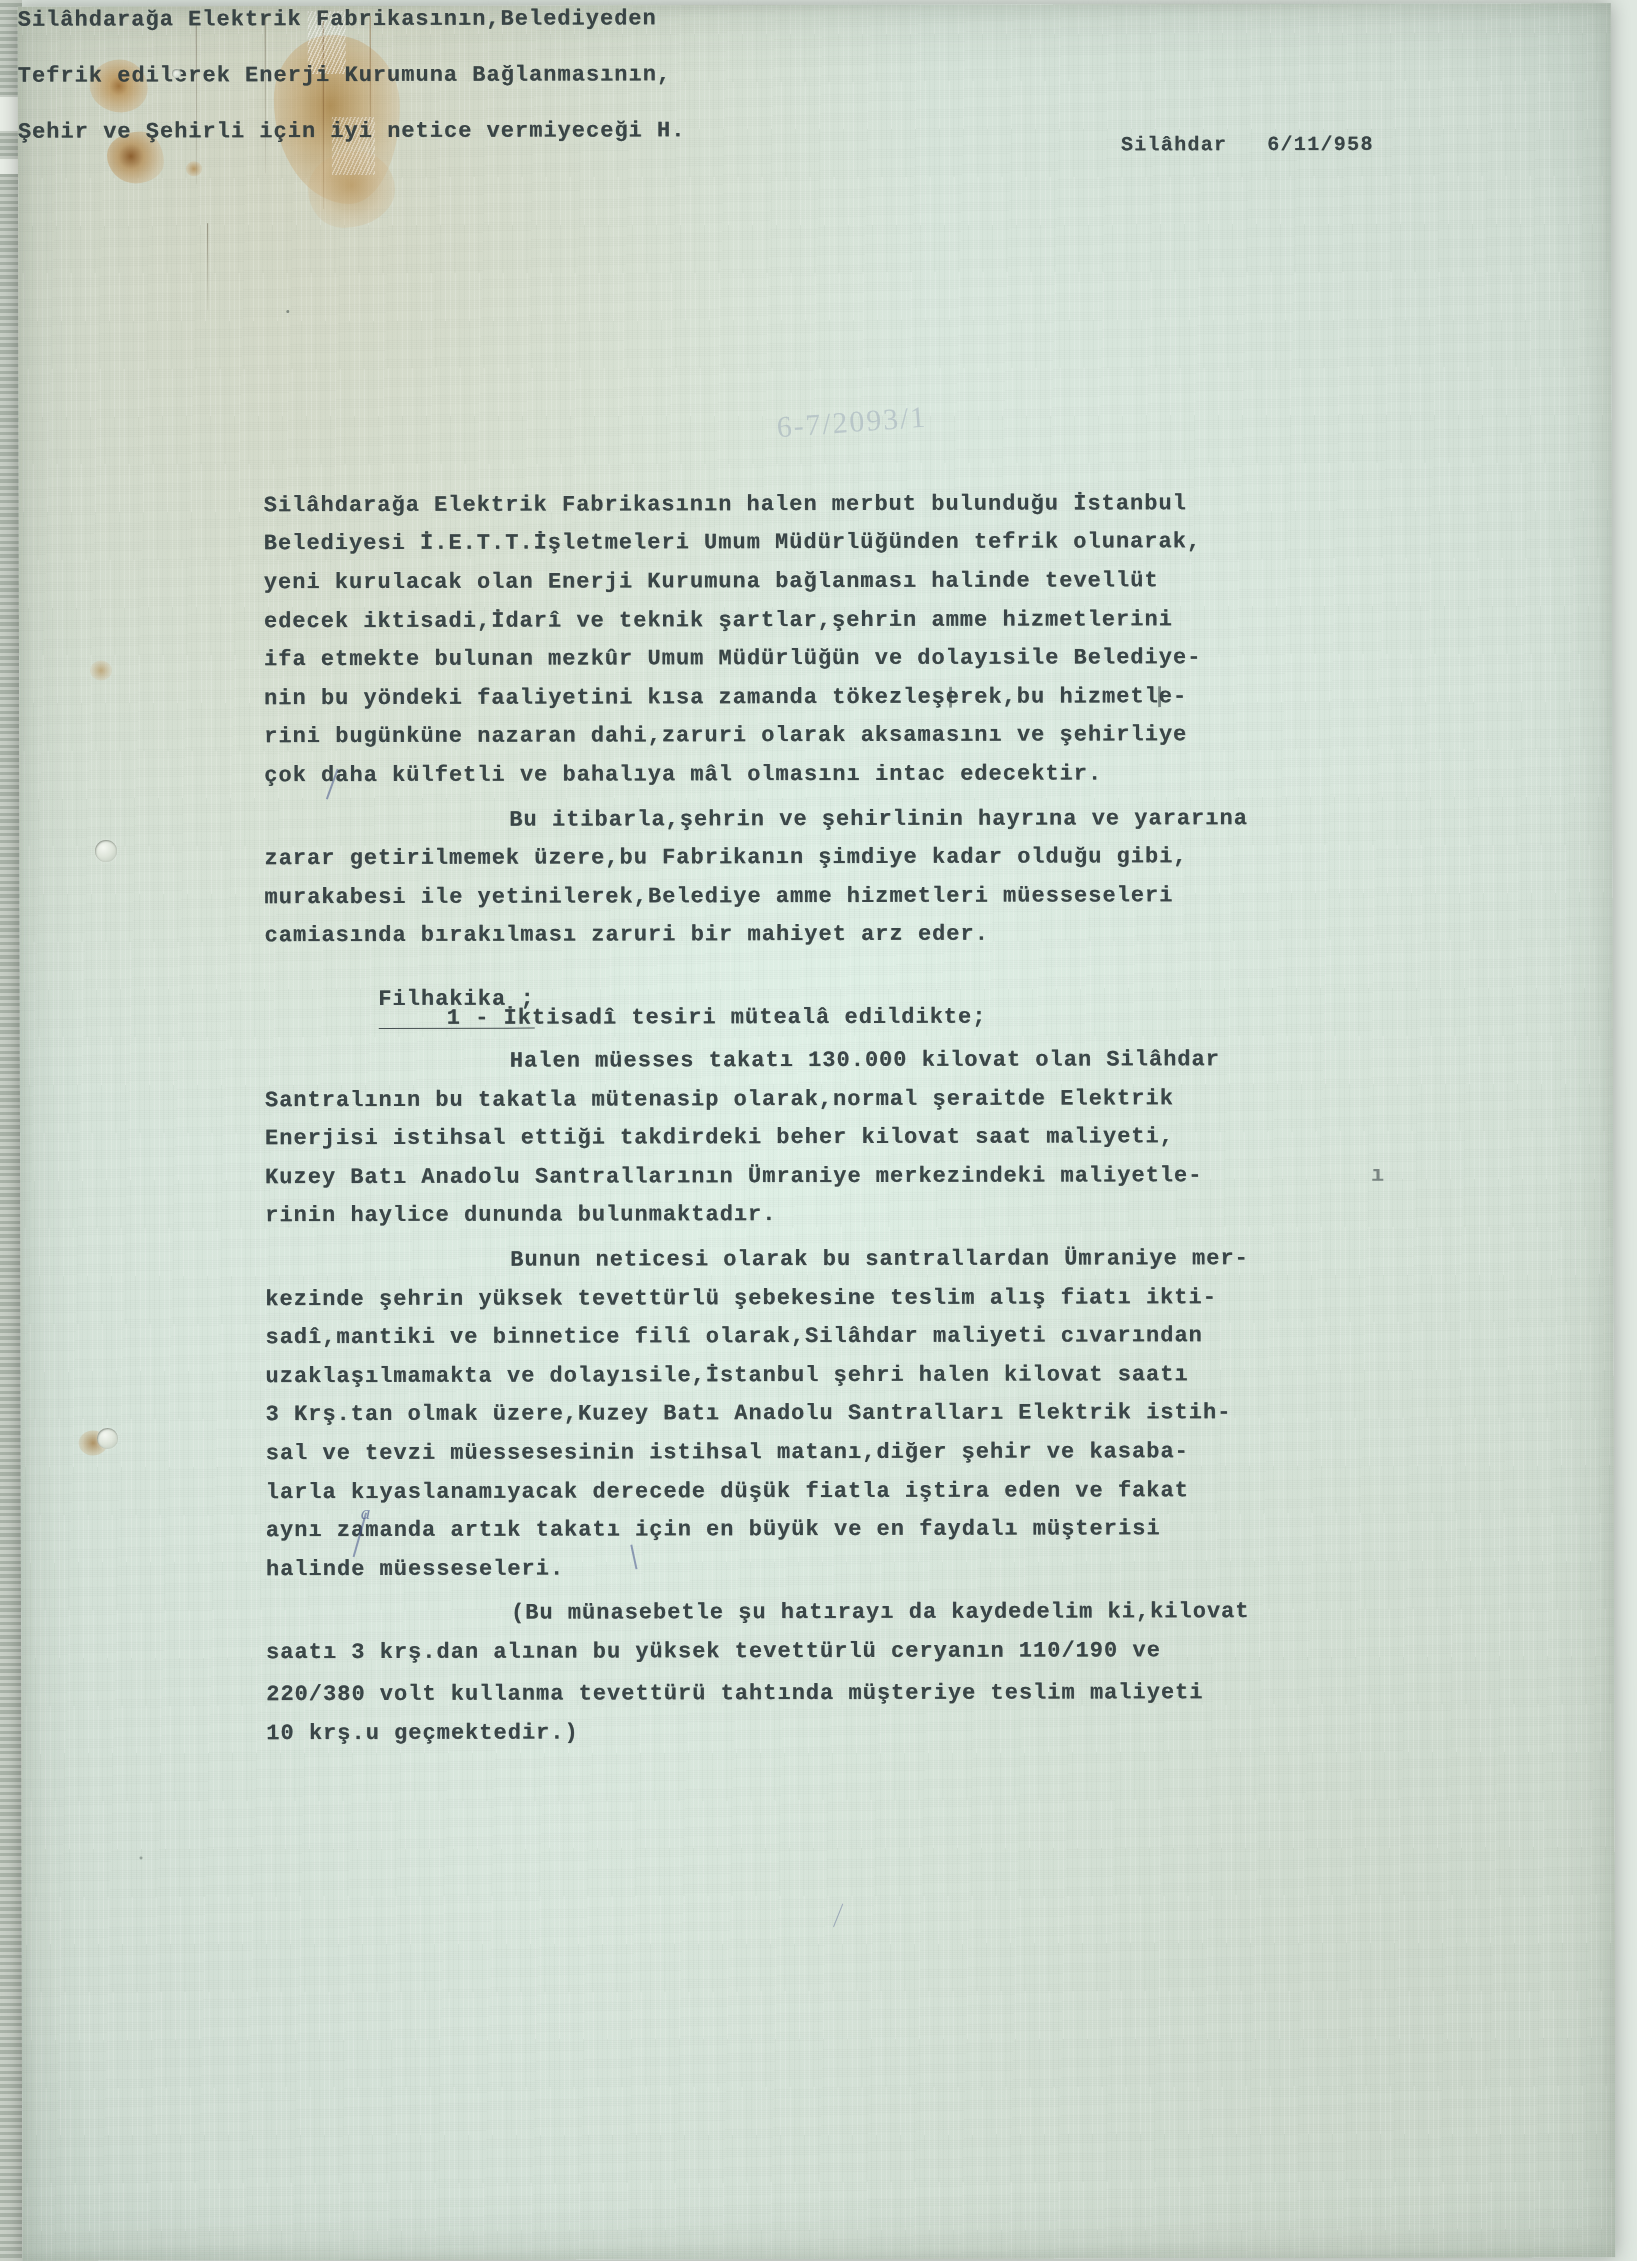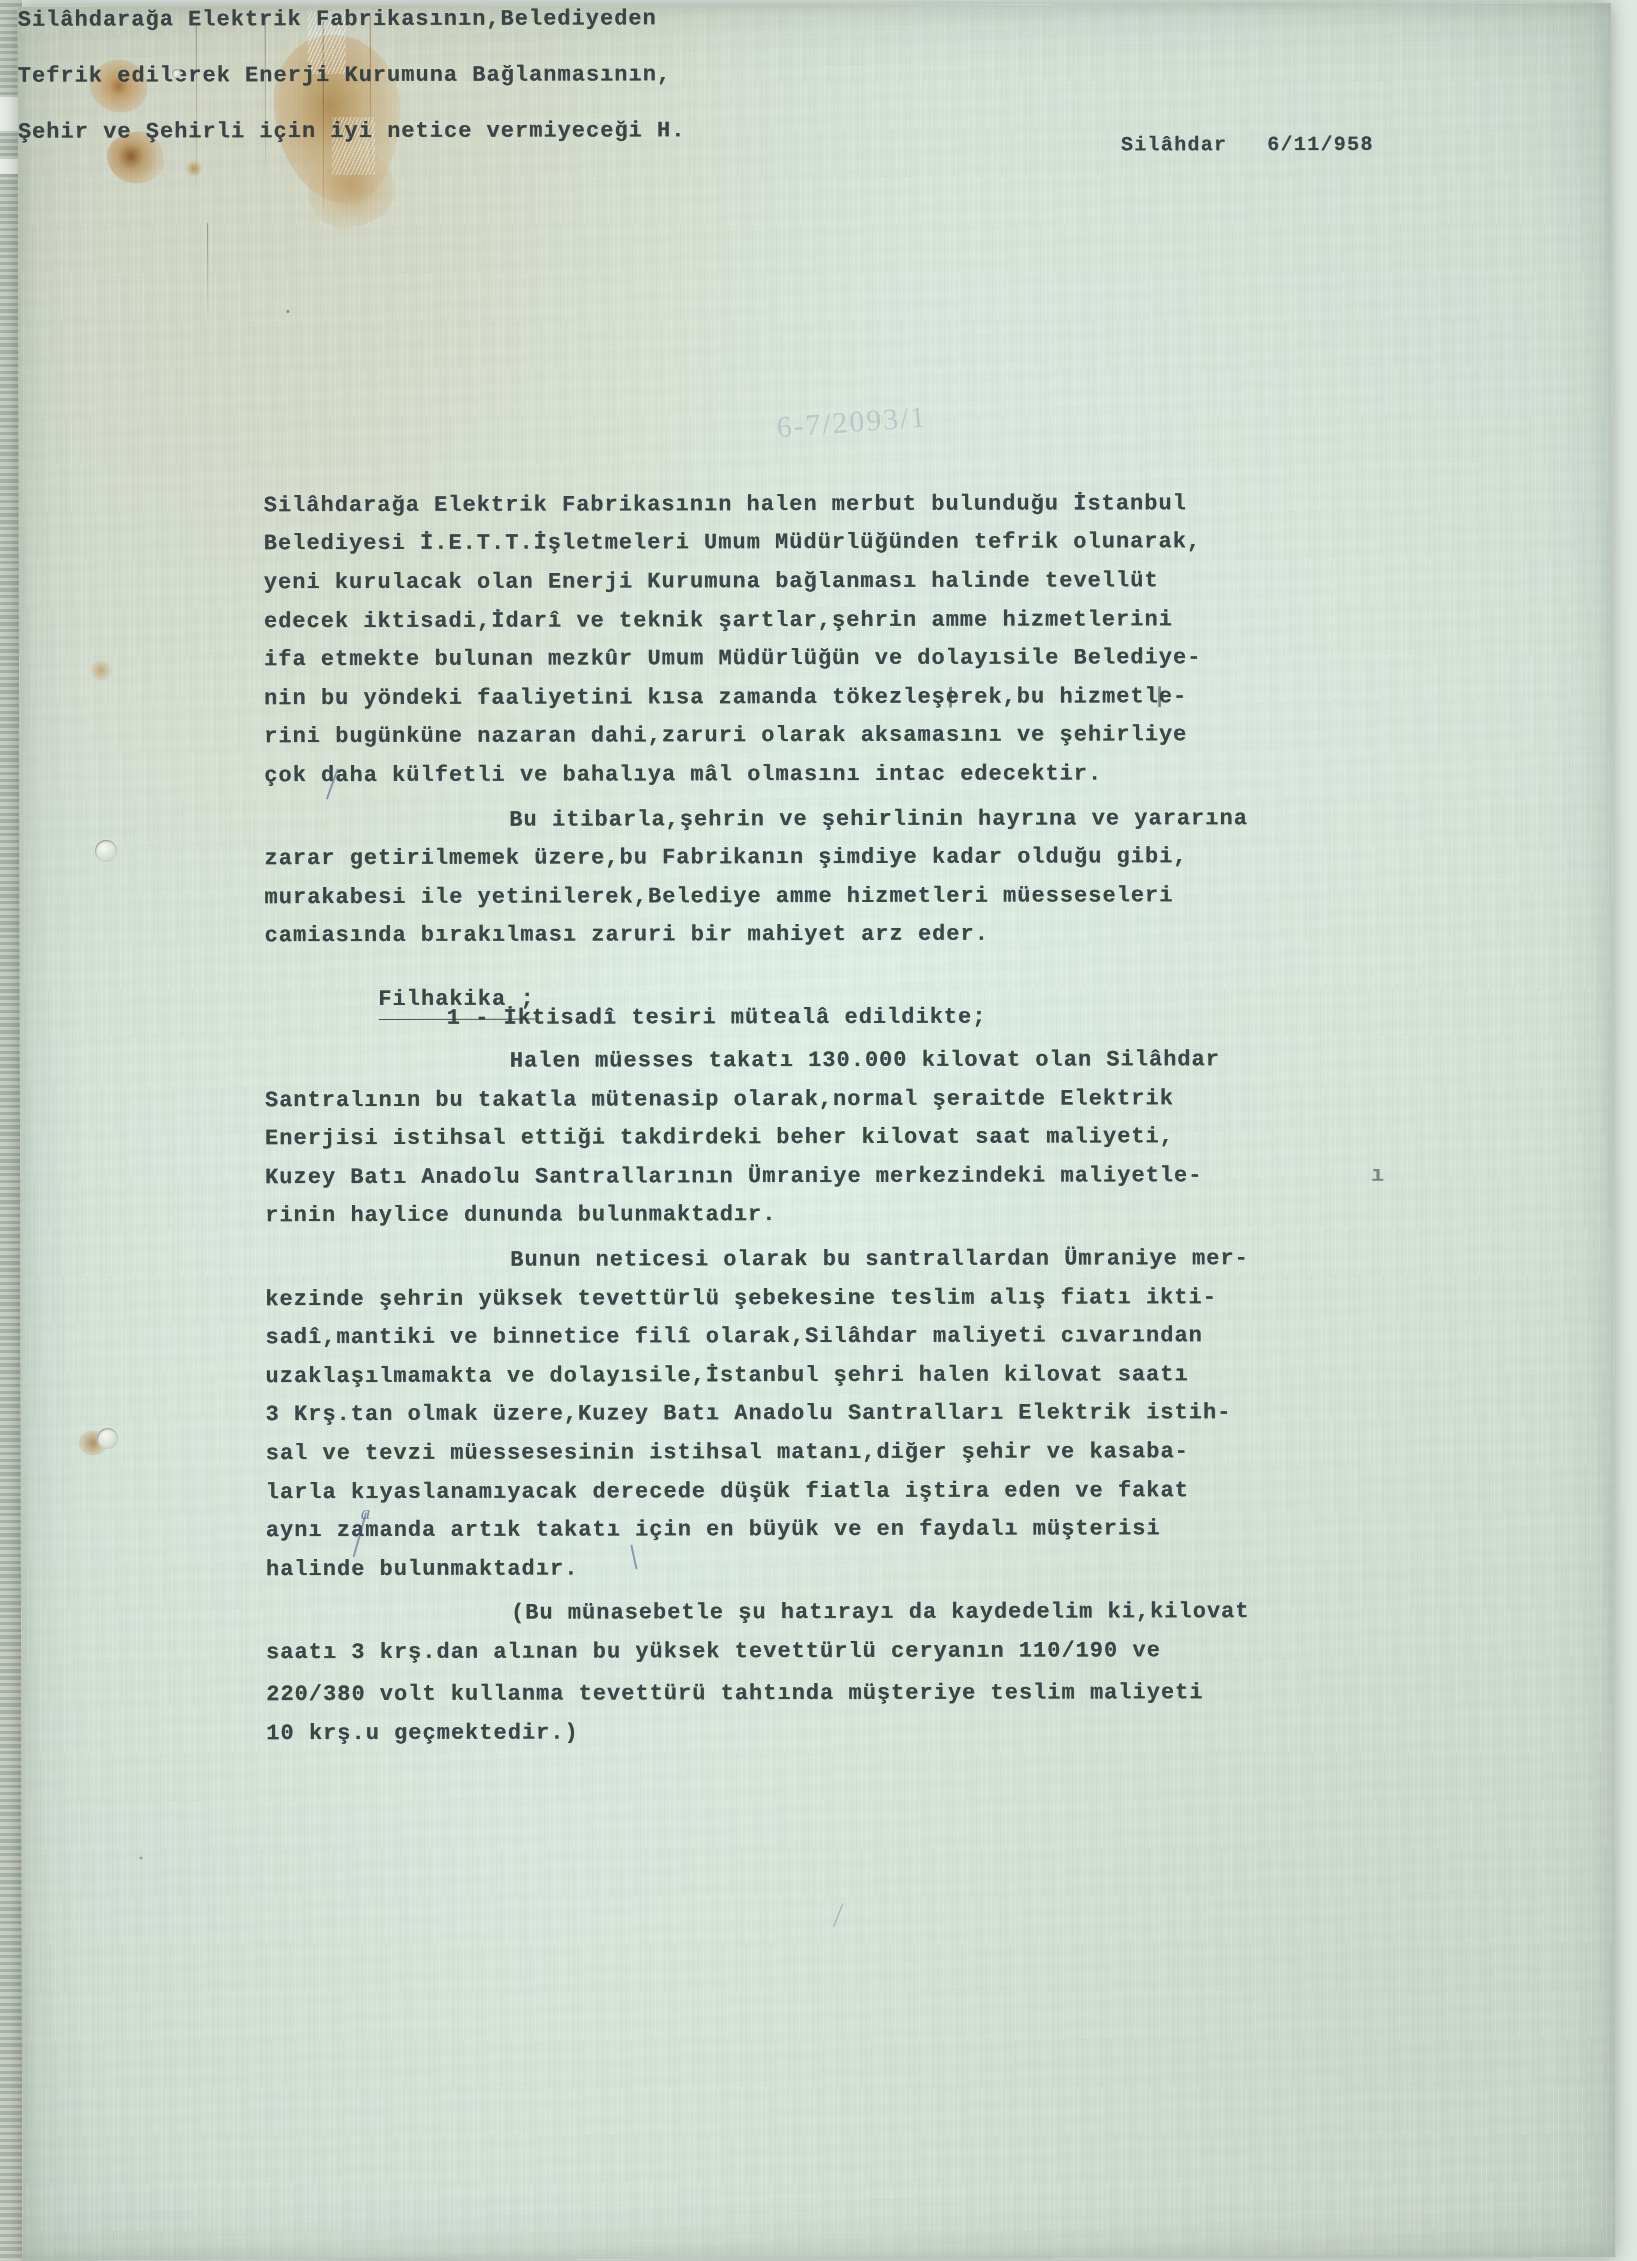--- a/index.html
+++ b/index.html
@@ -196,7 +196,7 @@
 
   .underline-seg {
     border-bottom: 1.4px solid #3b4548;
-    padding-bottom: 7px;
+    padding-bottom: 16px;
   }
 
   

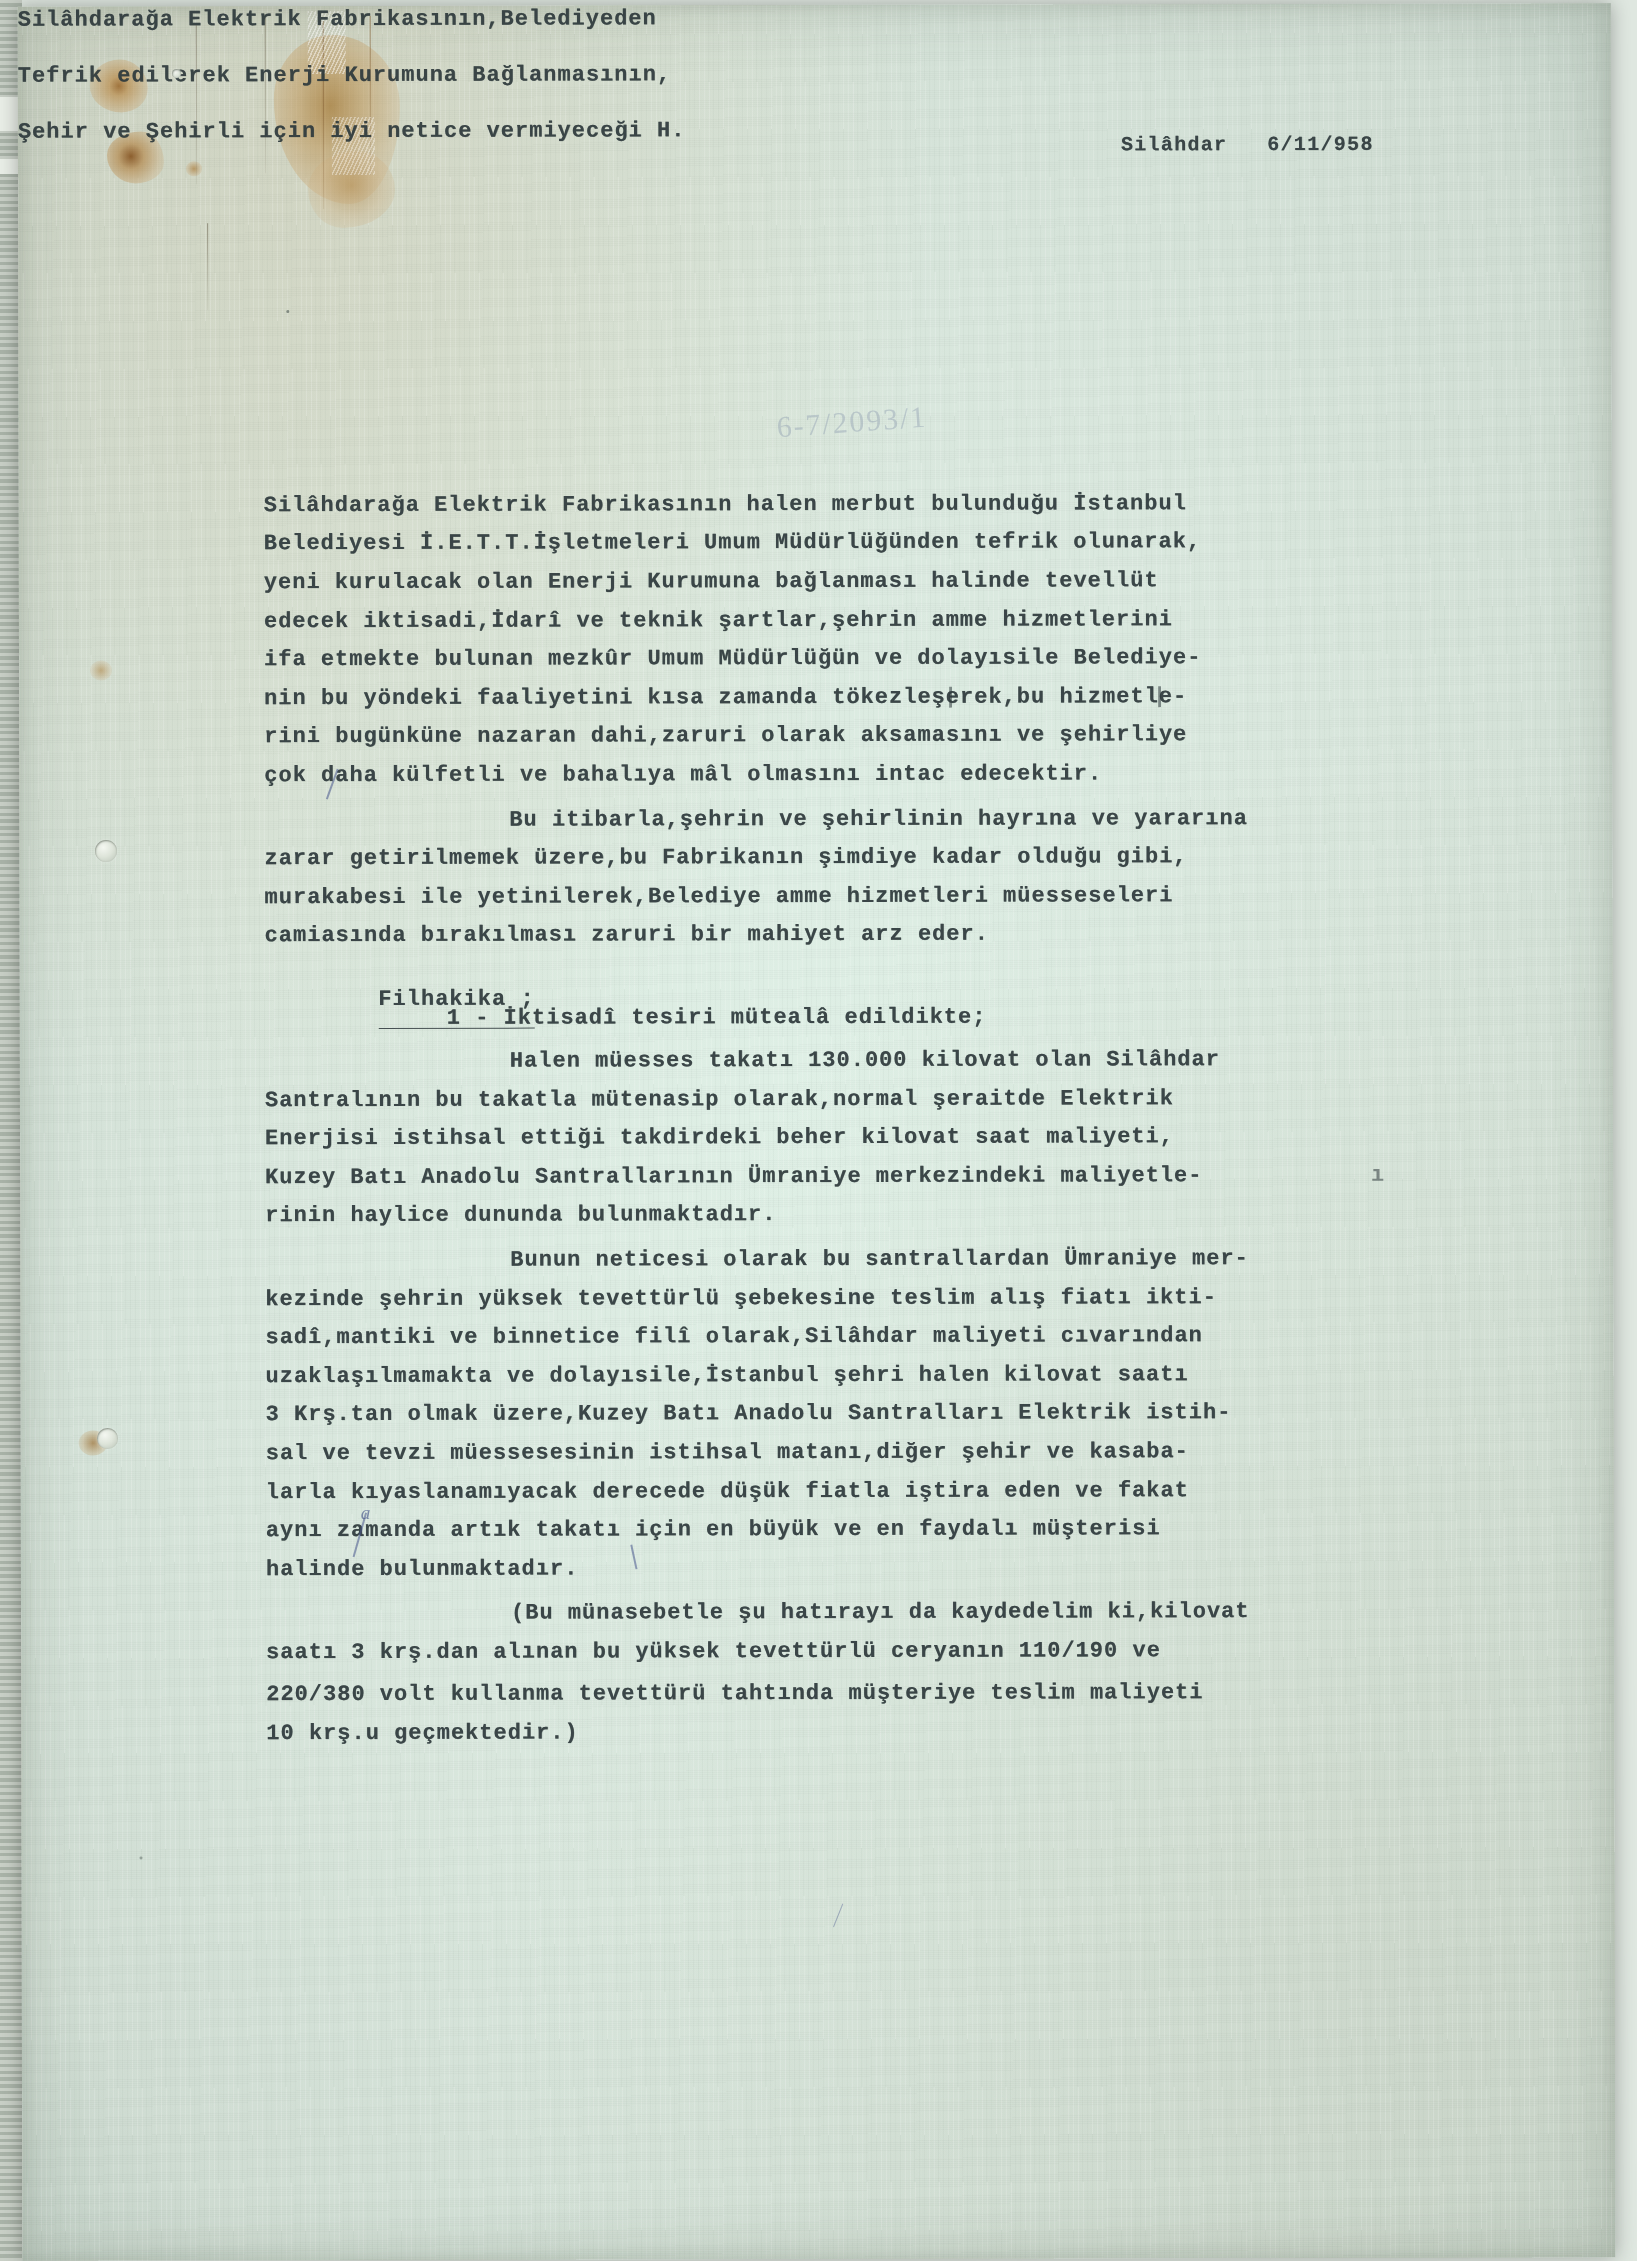--- a/index.html
+++ b/index.html
@@ -314,7 +314,7 @@
       <div class="tw bline" style="top:1435px;">sal ve tevzi müessesesinin istihsal matanı,diğer şehir ve kasaba-</div>
       <div class="tw bline" style="top:1474px;">larla kıyaslanamıyacak derecede düşük fiatla iştira eden ve fakat</div>
       <div class="tw bline" style="top:1512px;">aynı zamanda artık takatı için en büyük ve en faydalı müşterisi</div>
-      <div class="tw bline" style="top:1551px;">halinde bulunmaktadır.</div>
+      <div class="tw bline" style="top:1551px;">halinde müesseseleri.</div>
 
       <div class="tw bline" style="top:1595px;left:490px;">(Bu münasebetle şu hatırayı da kaydedelim ki,kilovat</div>
       <div class="tw bline" style="top:1634px;">saatı 3 krş.dan alınan bu yüksek tevettürlü ceryanın 110/190 ve</div>

